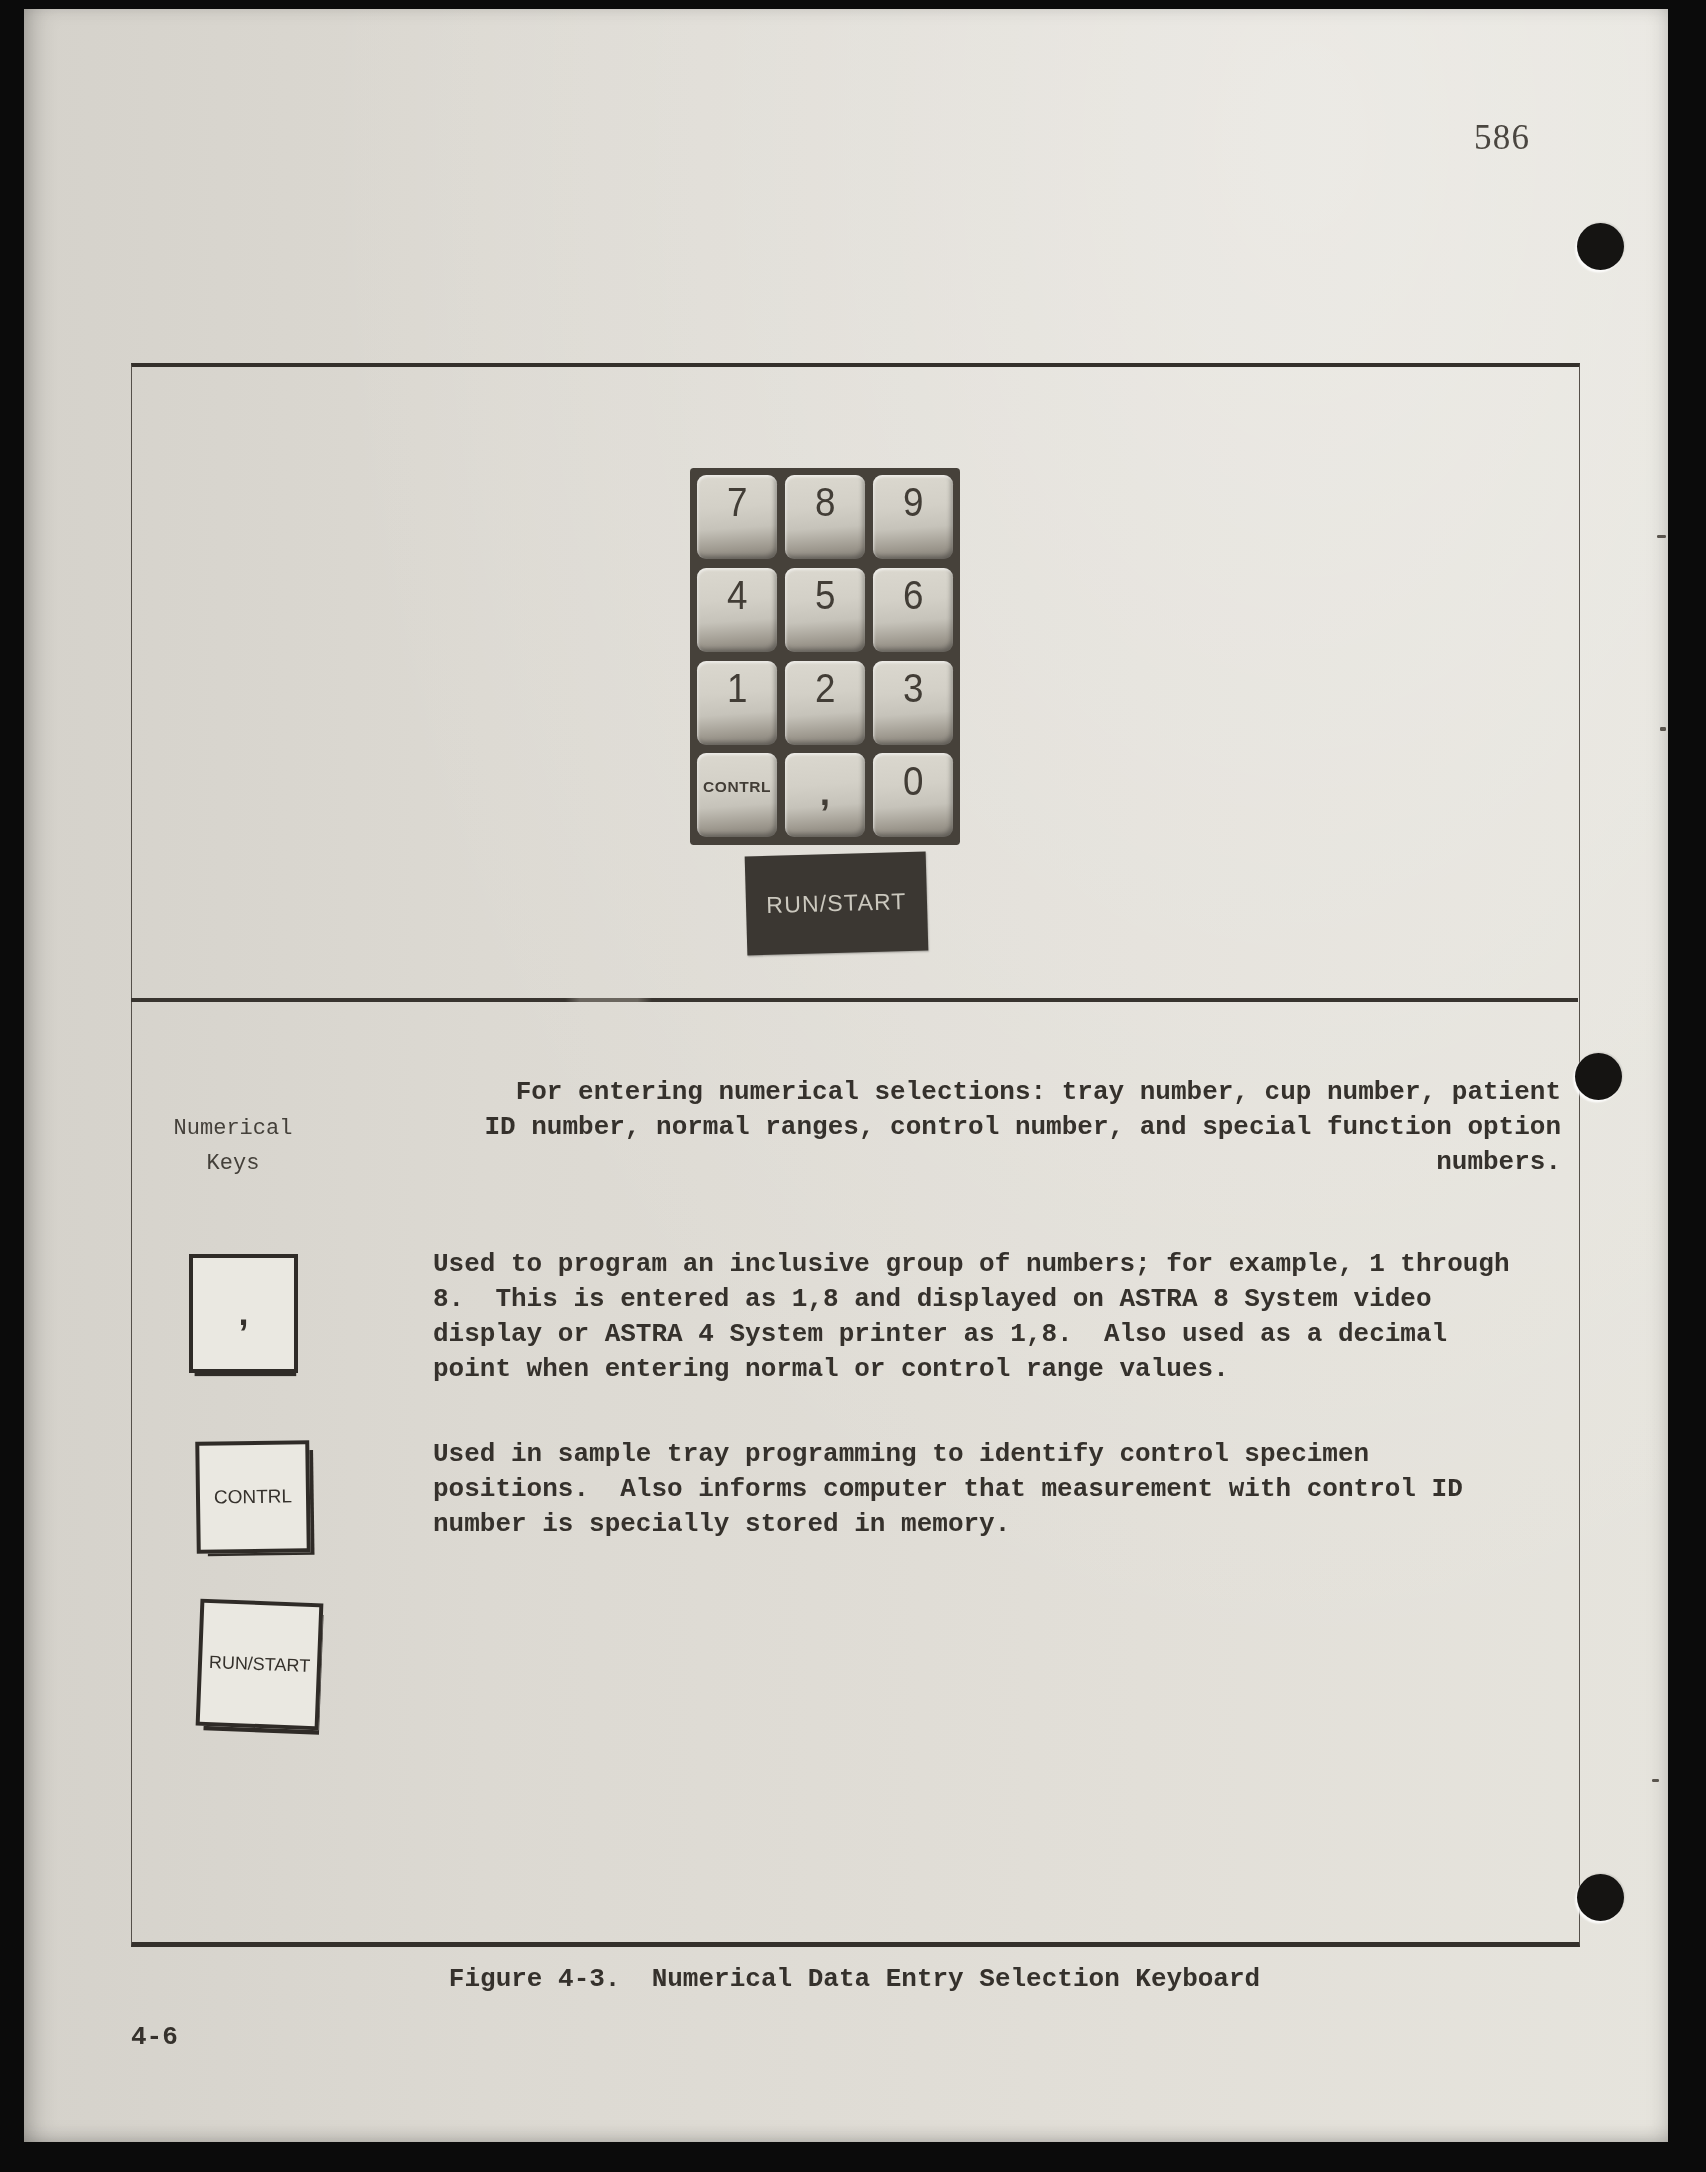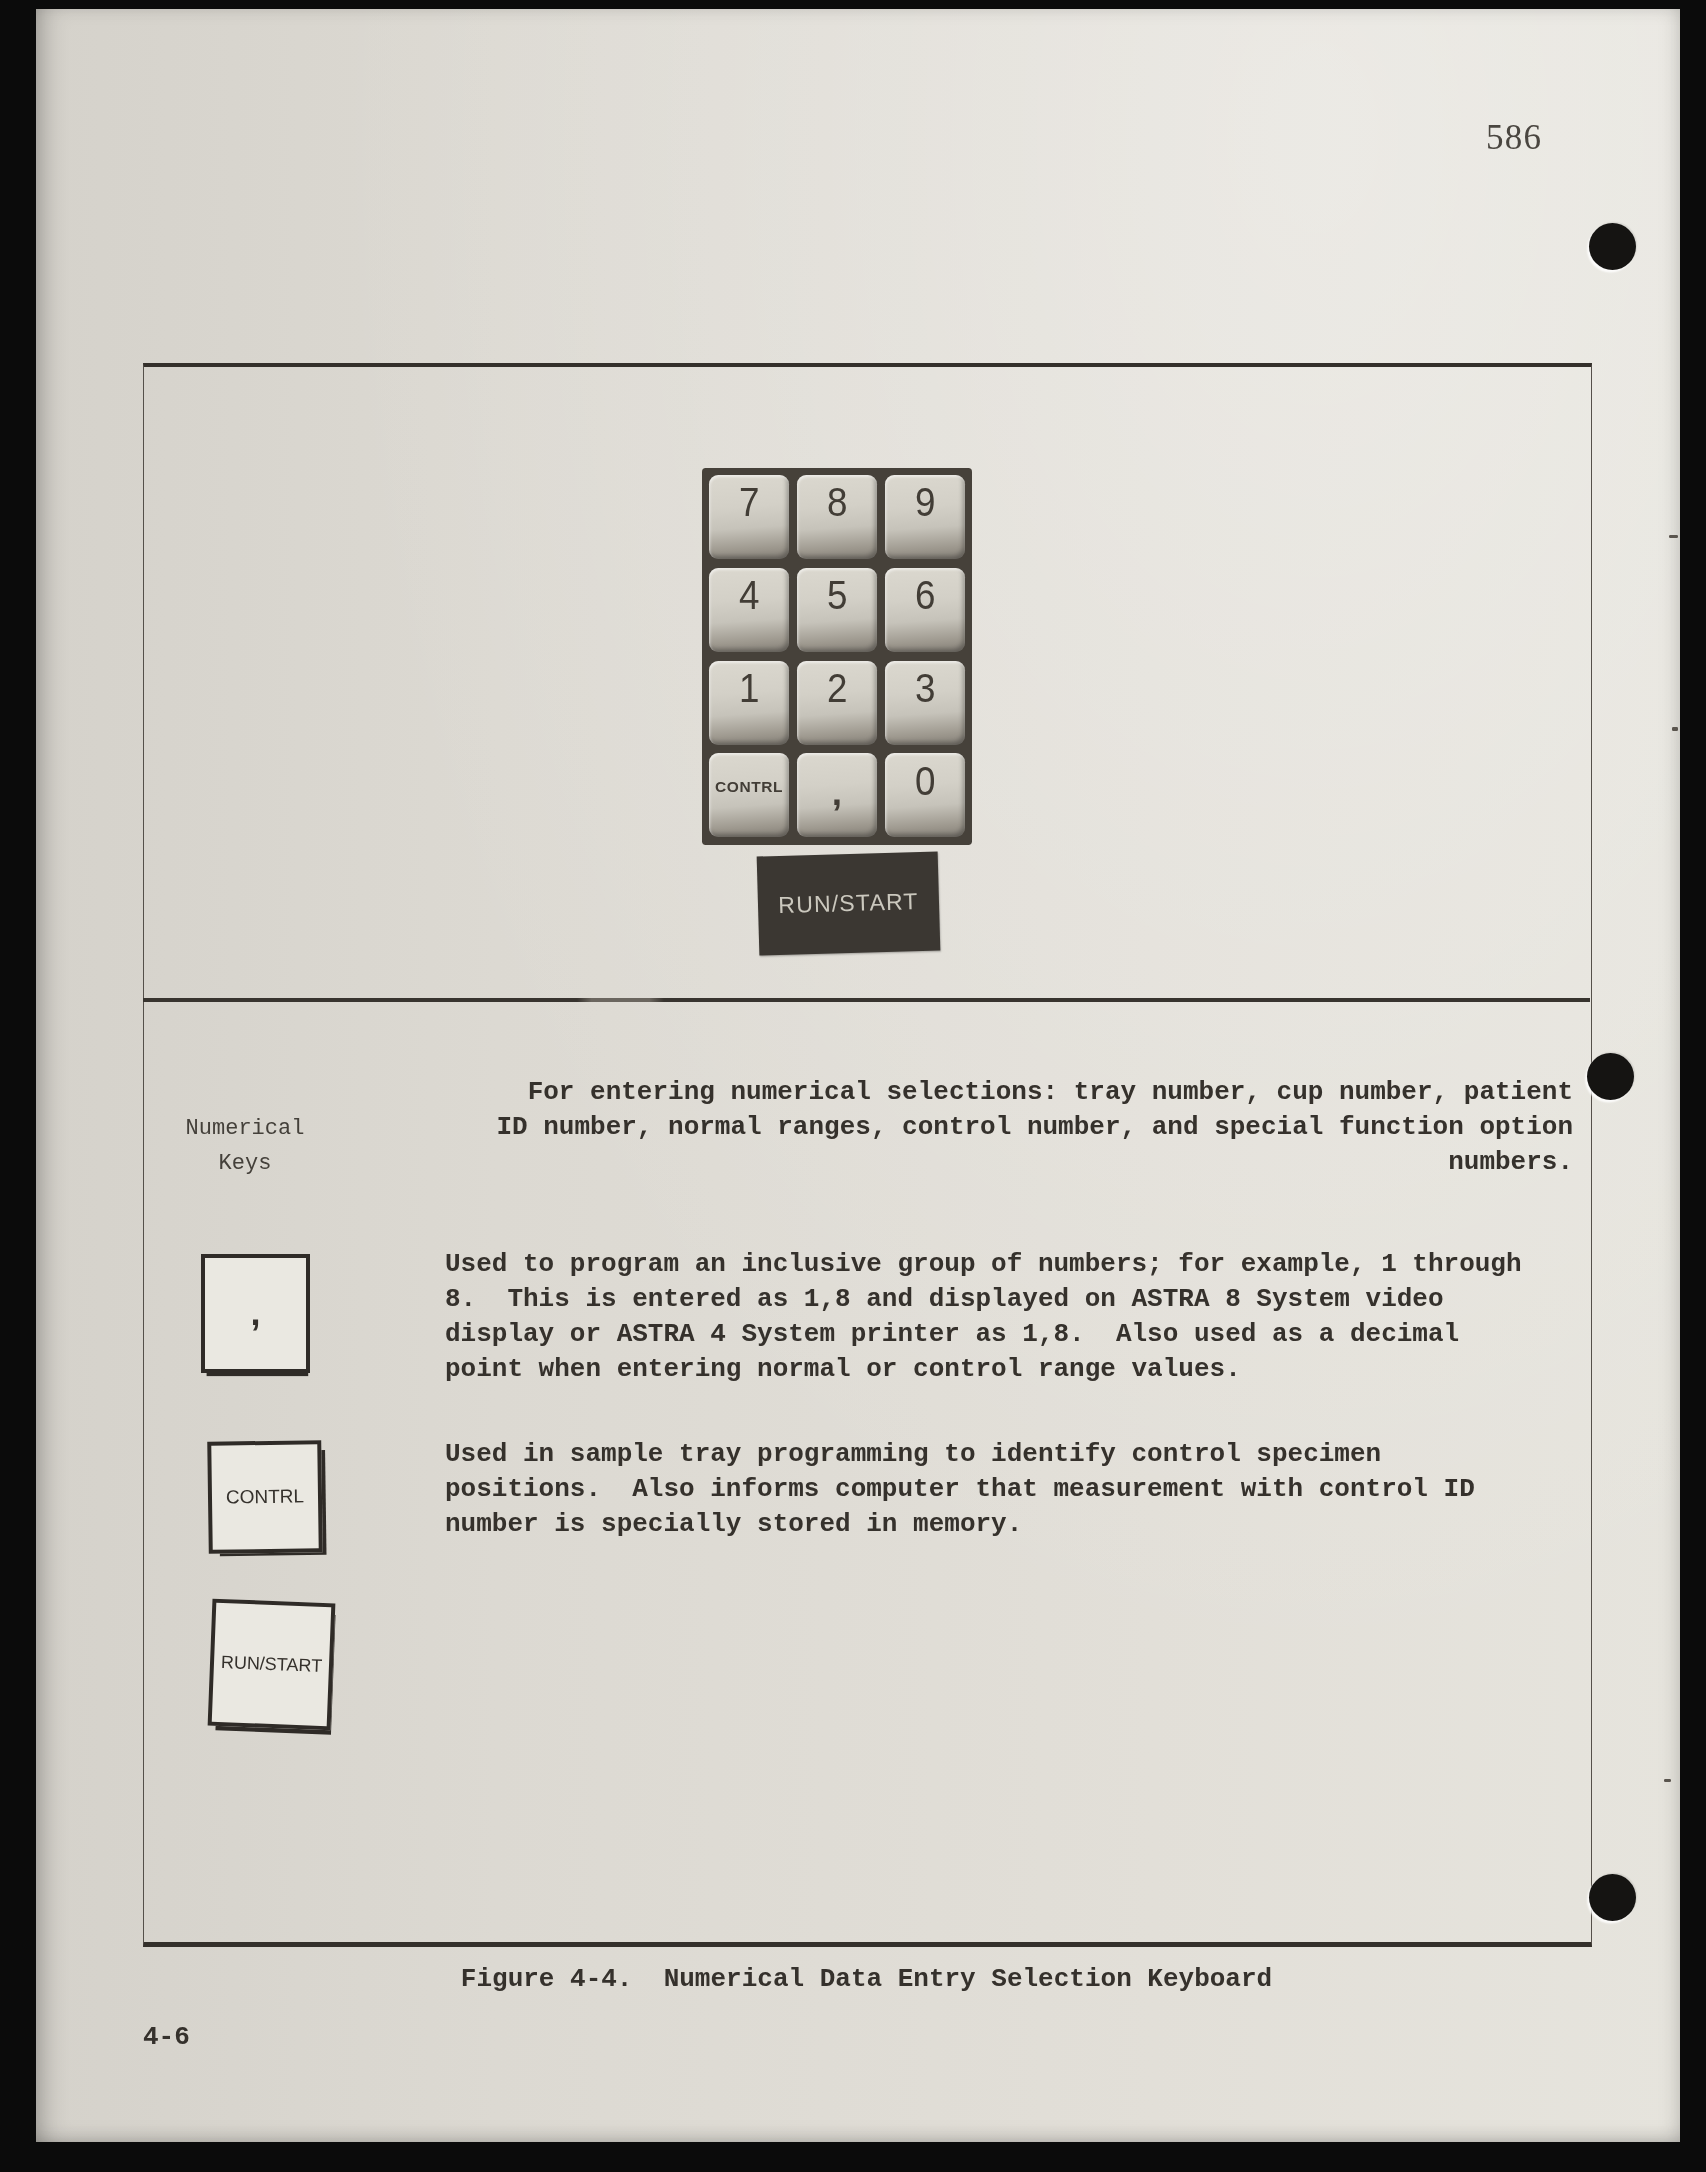--- a/index.html
+++ b/index.html
@@ -5,7 +5,7 @@
   html,body{margin:0;padding:0;background:#000;}
   .scan{position:relative;width:1706px;height:2172px;background:#0b0b0b;overflow:hidden;
         font-family:"Liberation Mono", monospace;}
-  .paper{position:absolute;left:36px;top:8.7px;width:1644px;height:2133px;
+  .paper{position:absolute;left:24px;top:8.7px;width:1644px;height:2133px;
          background:
            radial-gradient(ellipse at 78% 6%, rgba(255,255,255,0.30), transparent 55%),
            linear-gradient(90deg,#d5d2cb,#dcd9d2 28%,#e2dfd8 68%,#e6e4dd);

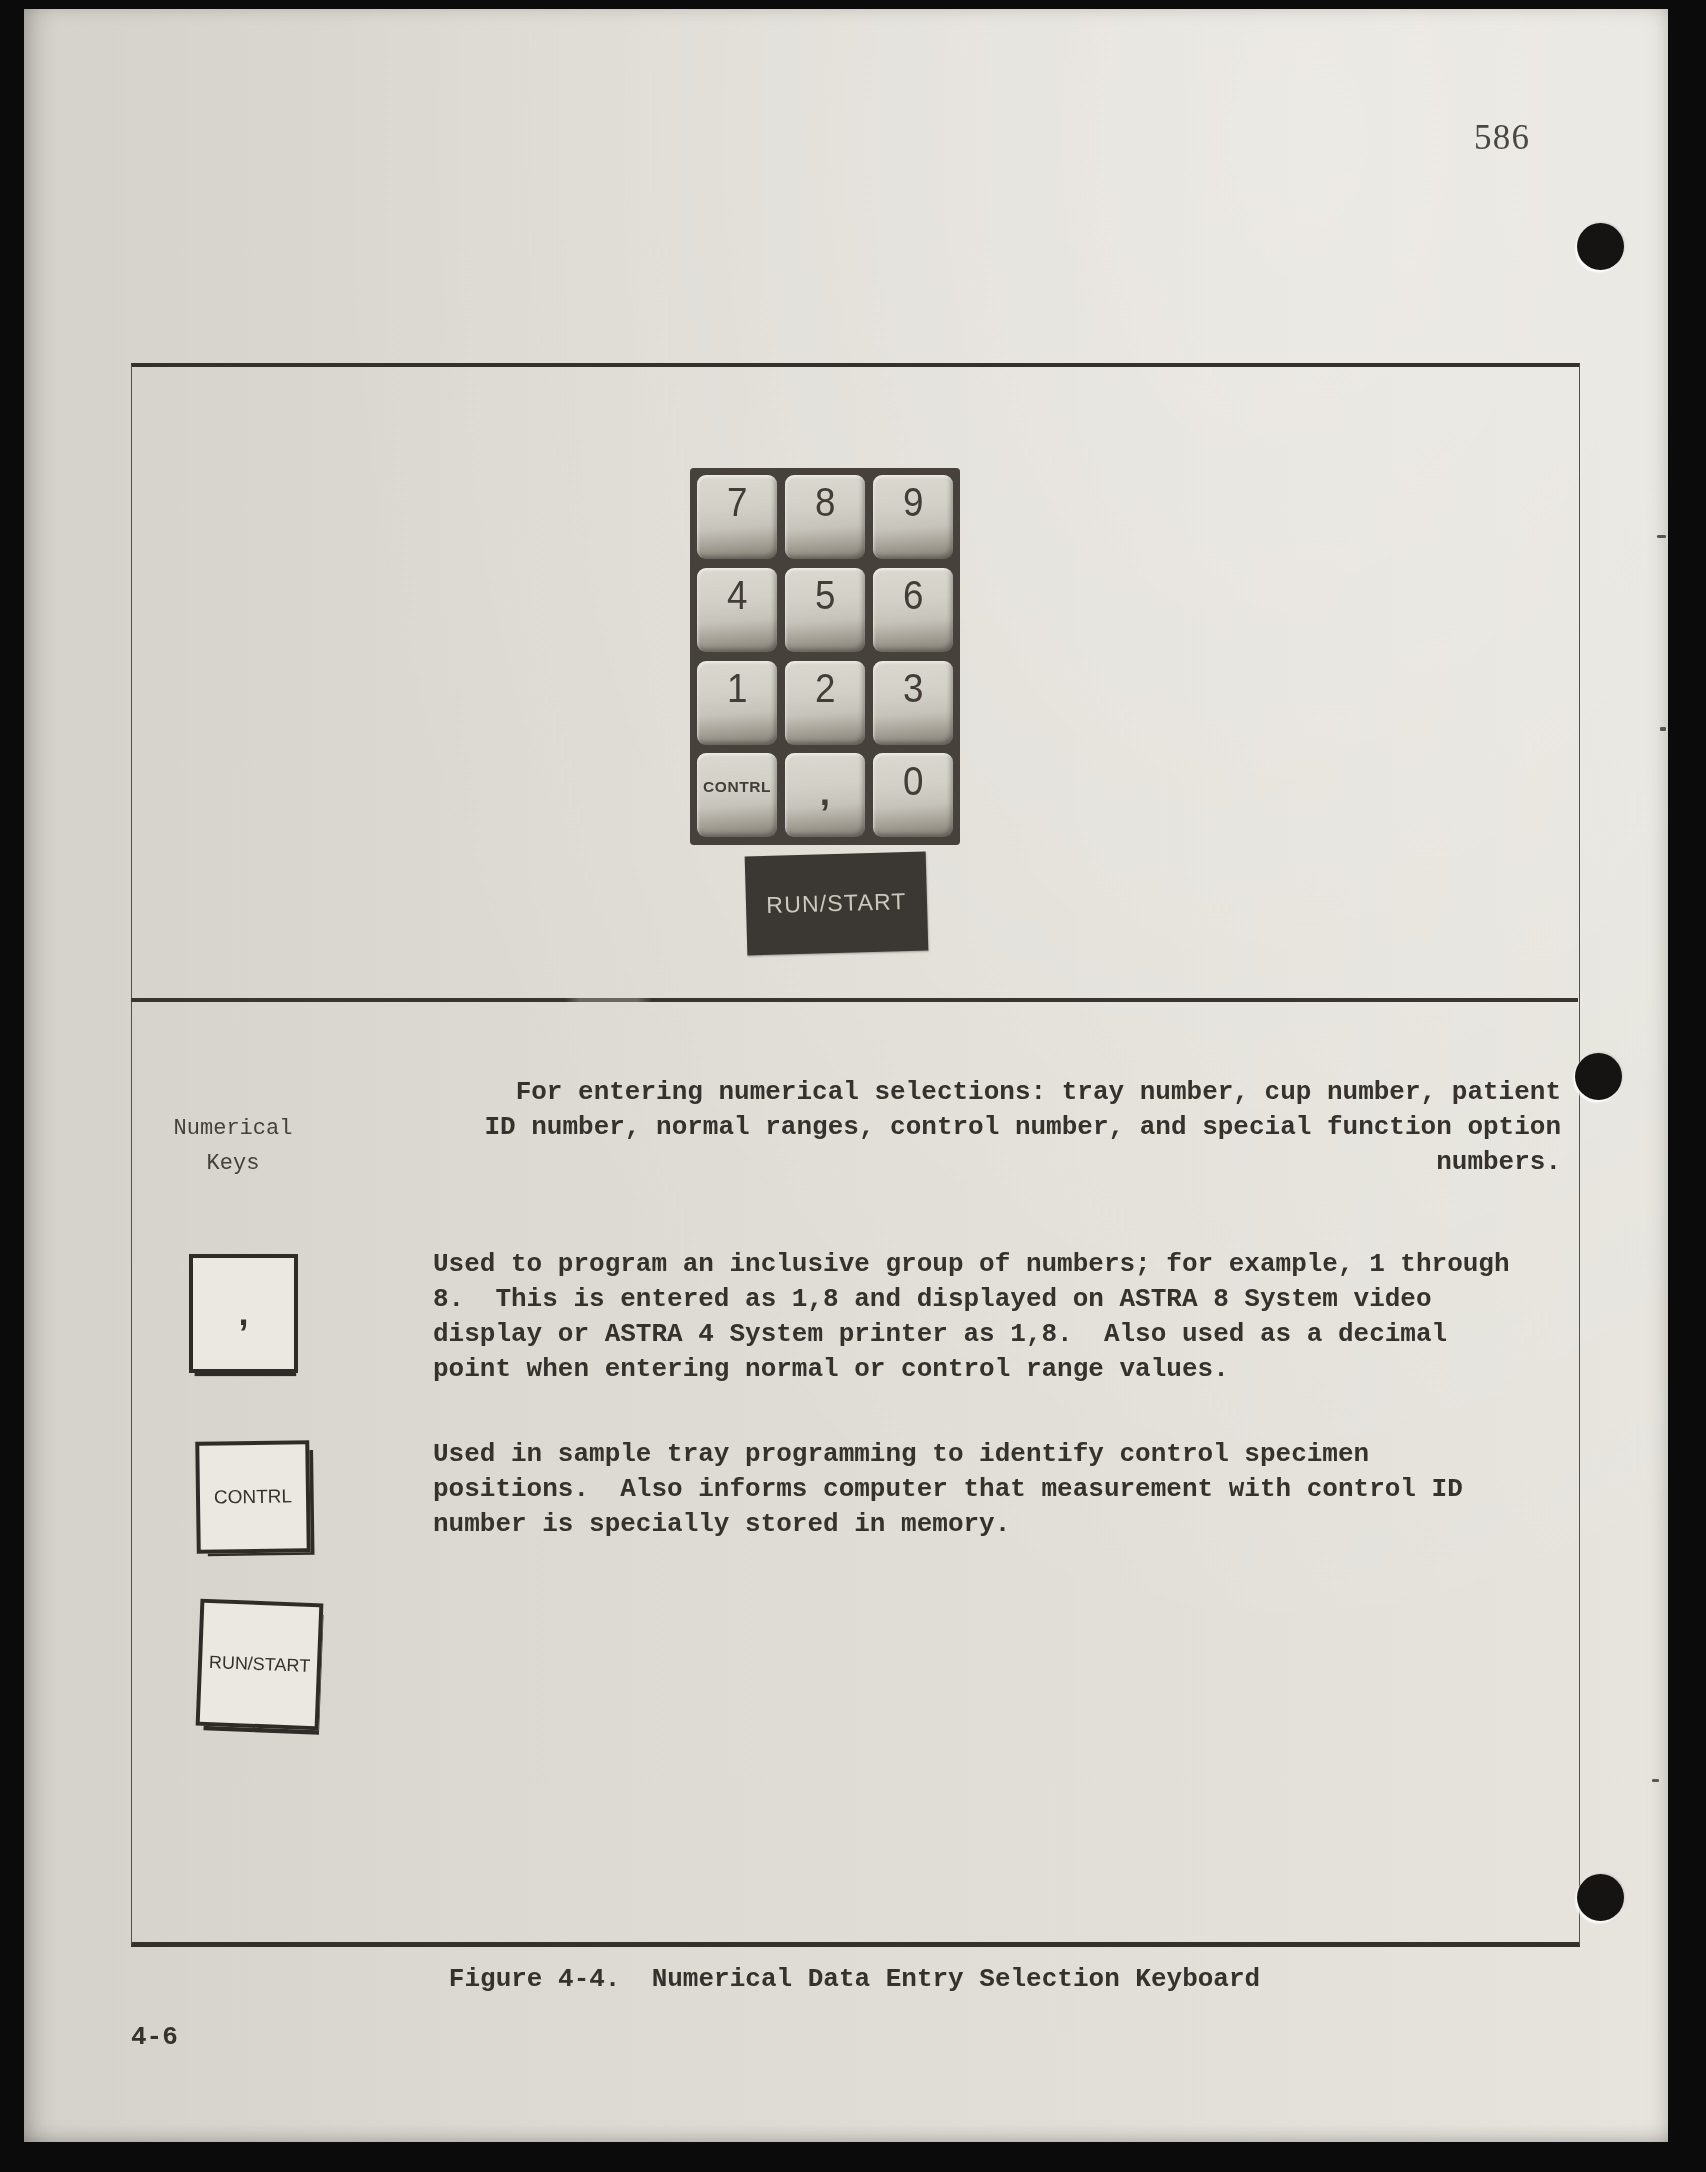--- a/index.html
+++ b/index.html
@@ -144,7 +144,7 @@
       <span>RUN/START</span>
     </div>
 
-    <div class="caption">Figure 4-4.  Numerical Data Entry Selection Keyboard</div>
+    <div class="caption">Figure 4-3.  Numerical Data Entry Selection Keyboard</div>
     <div class="pageno-bottom">4-6</div>
 
     <div class="punch punch1"></div>

